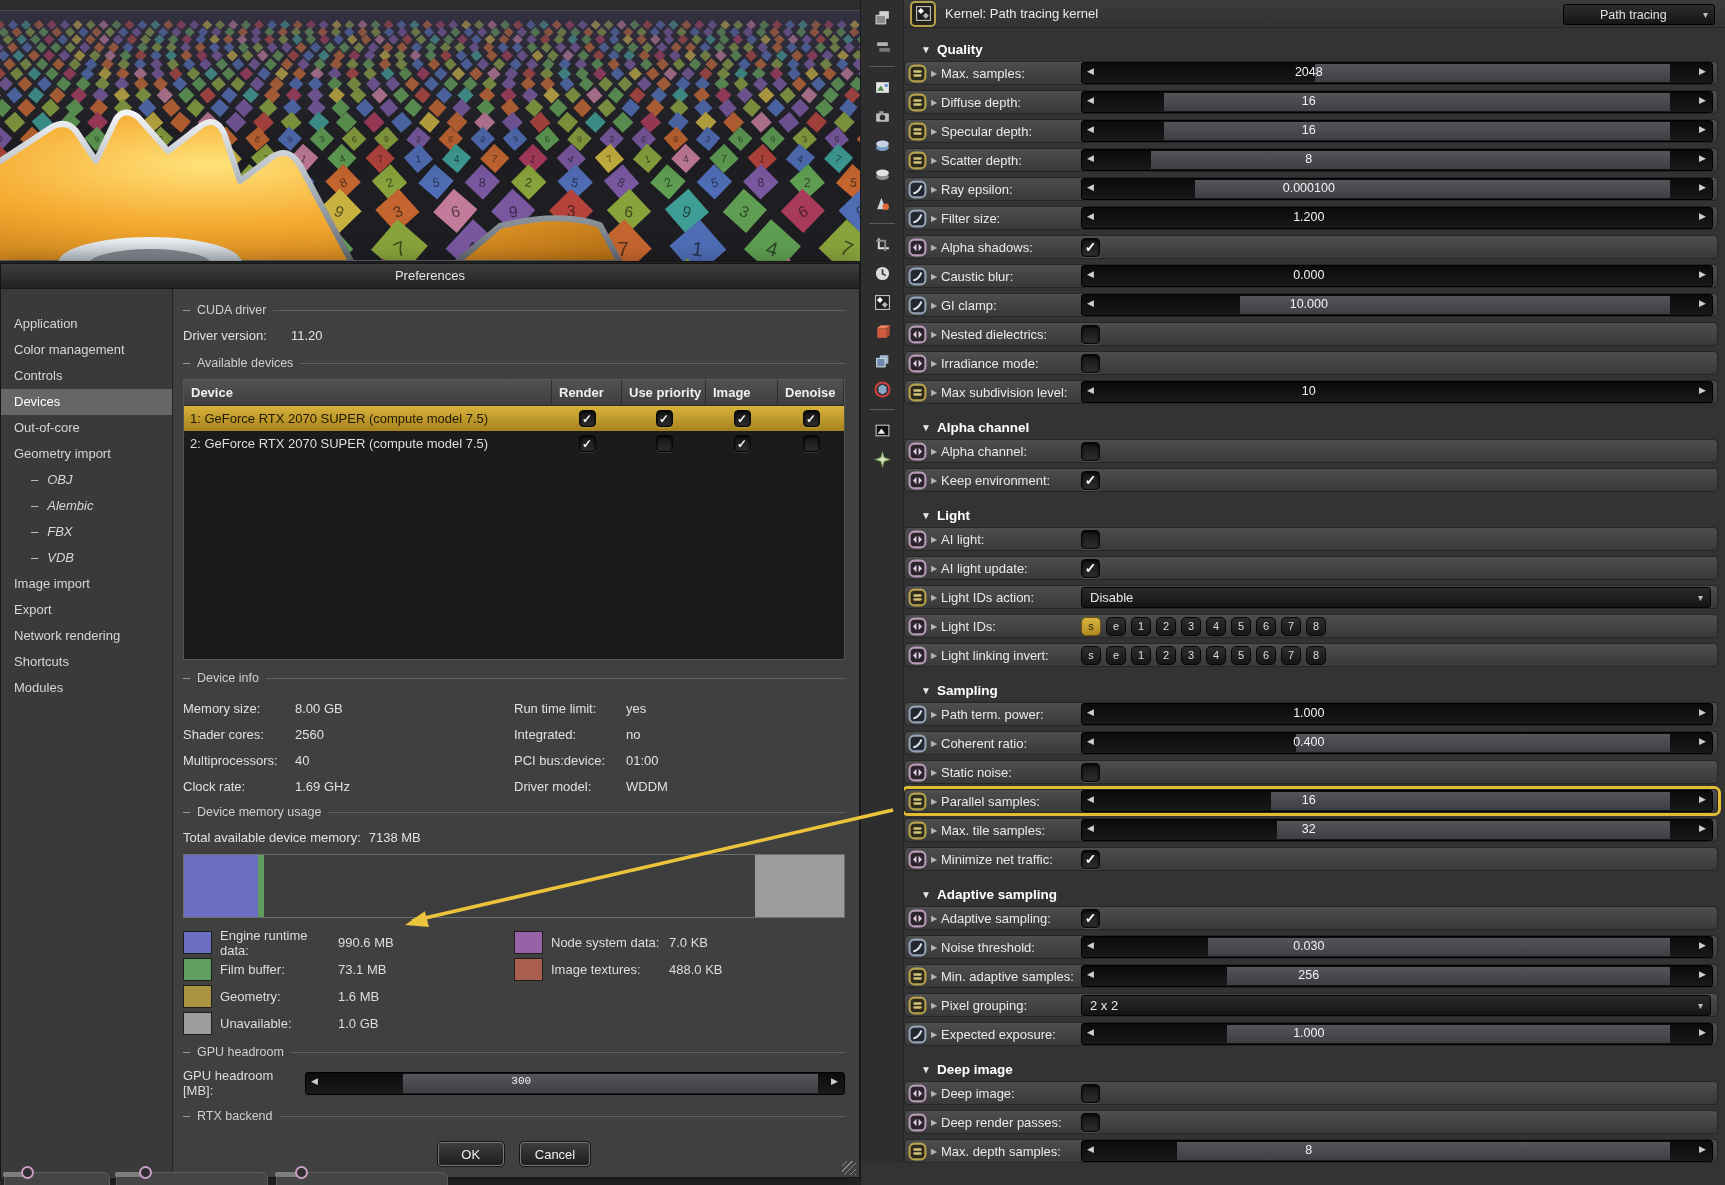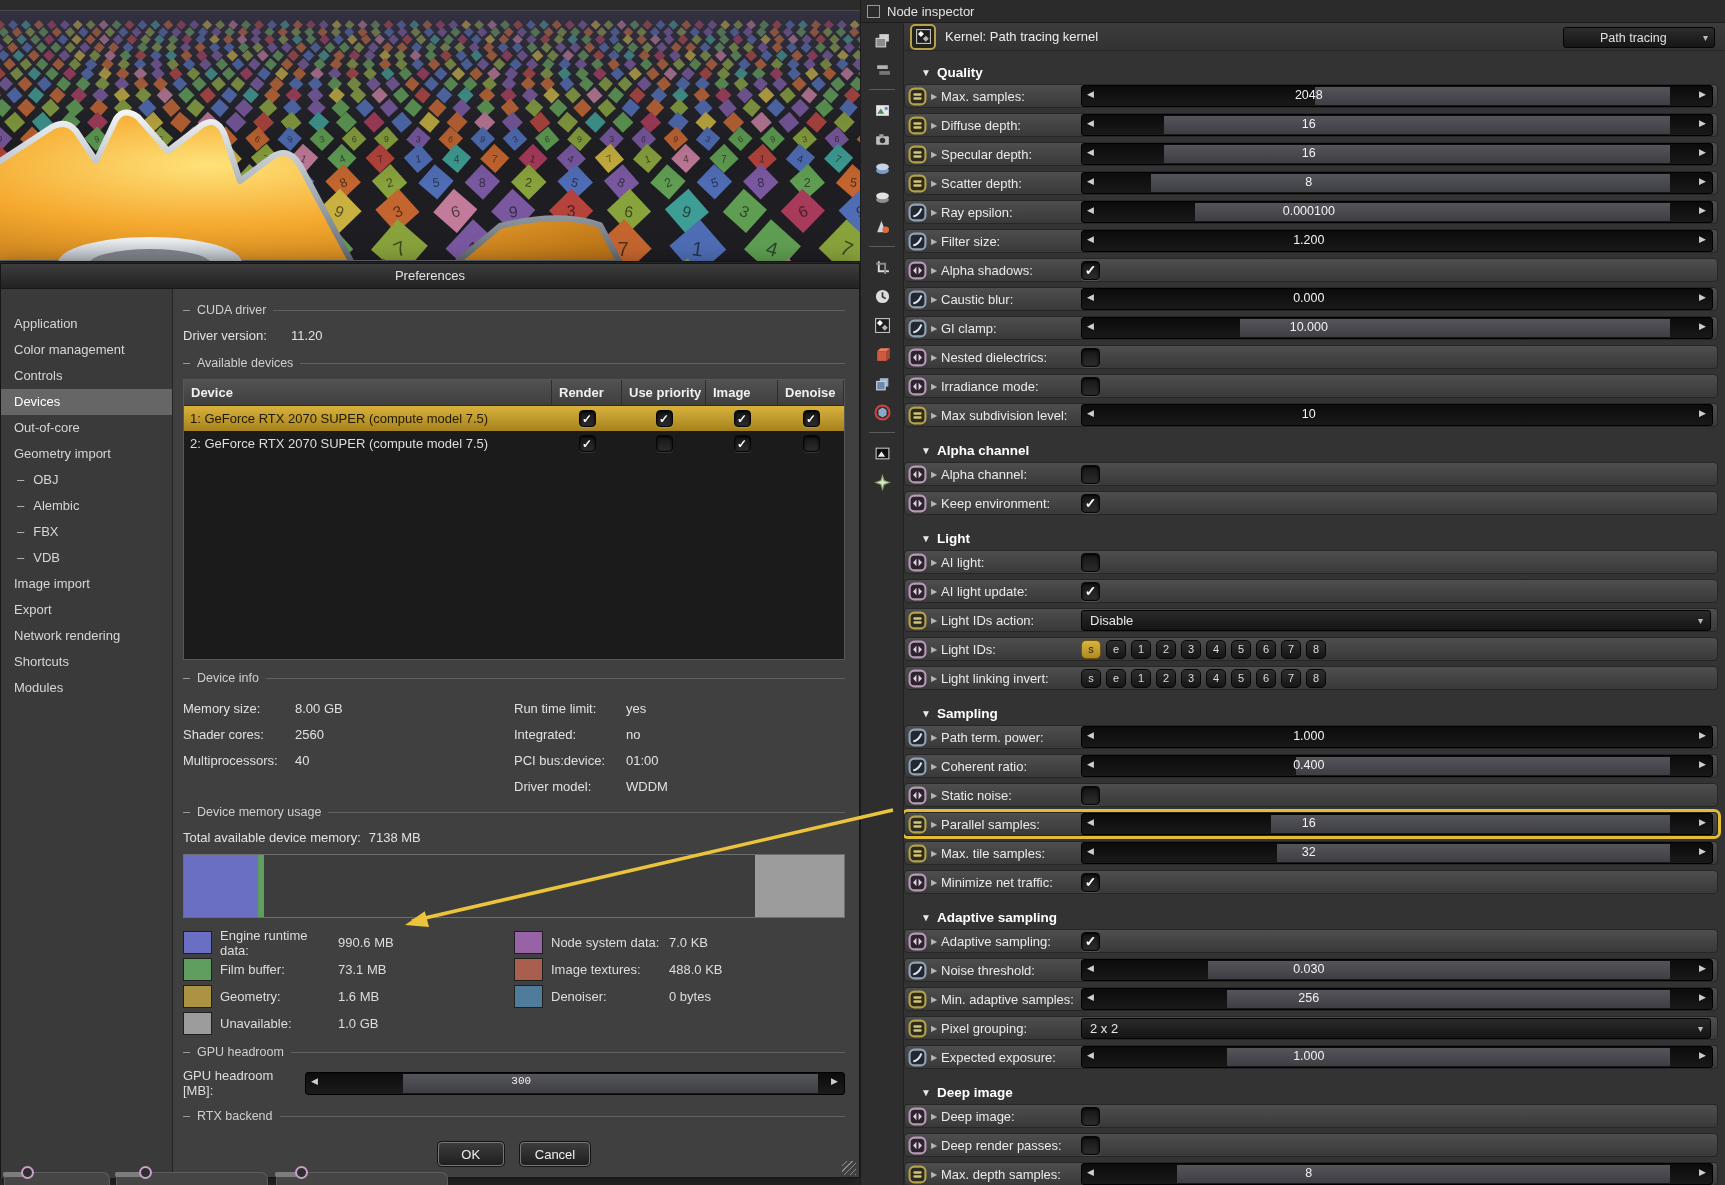--- a/index.html
+++ b/index.html
@@ -1173,10 +1173,6 @@
   </div>
 
   <div id="inspector">
-    <div class="insp-title-bar">
-      <span class="dock-box"></span>
-      <span>Node inspector</span>
-    </div>
     <div class="insp-body">
       <div id="insp-toolbar">
           <div class="tool-icon">

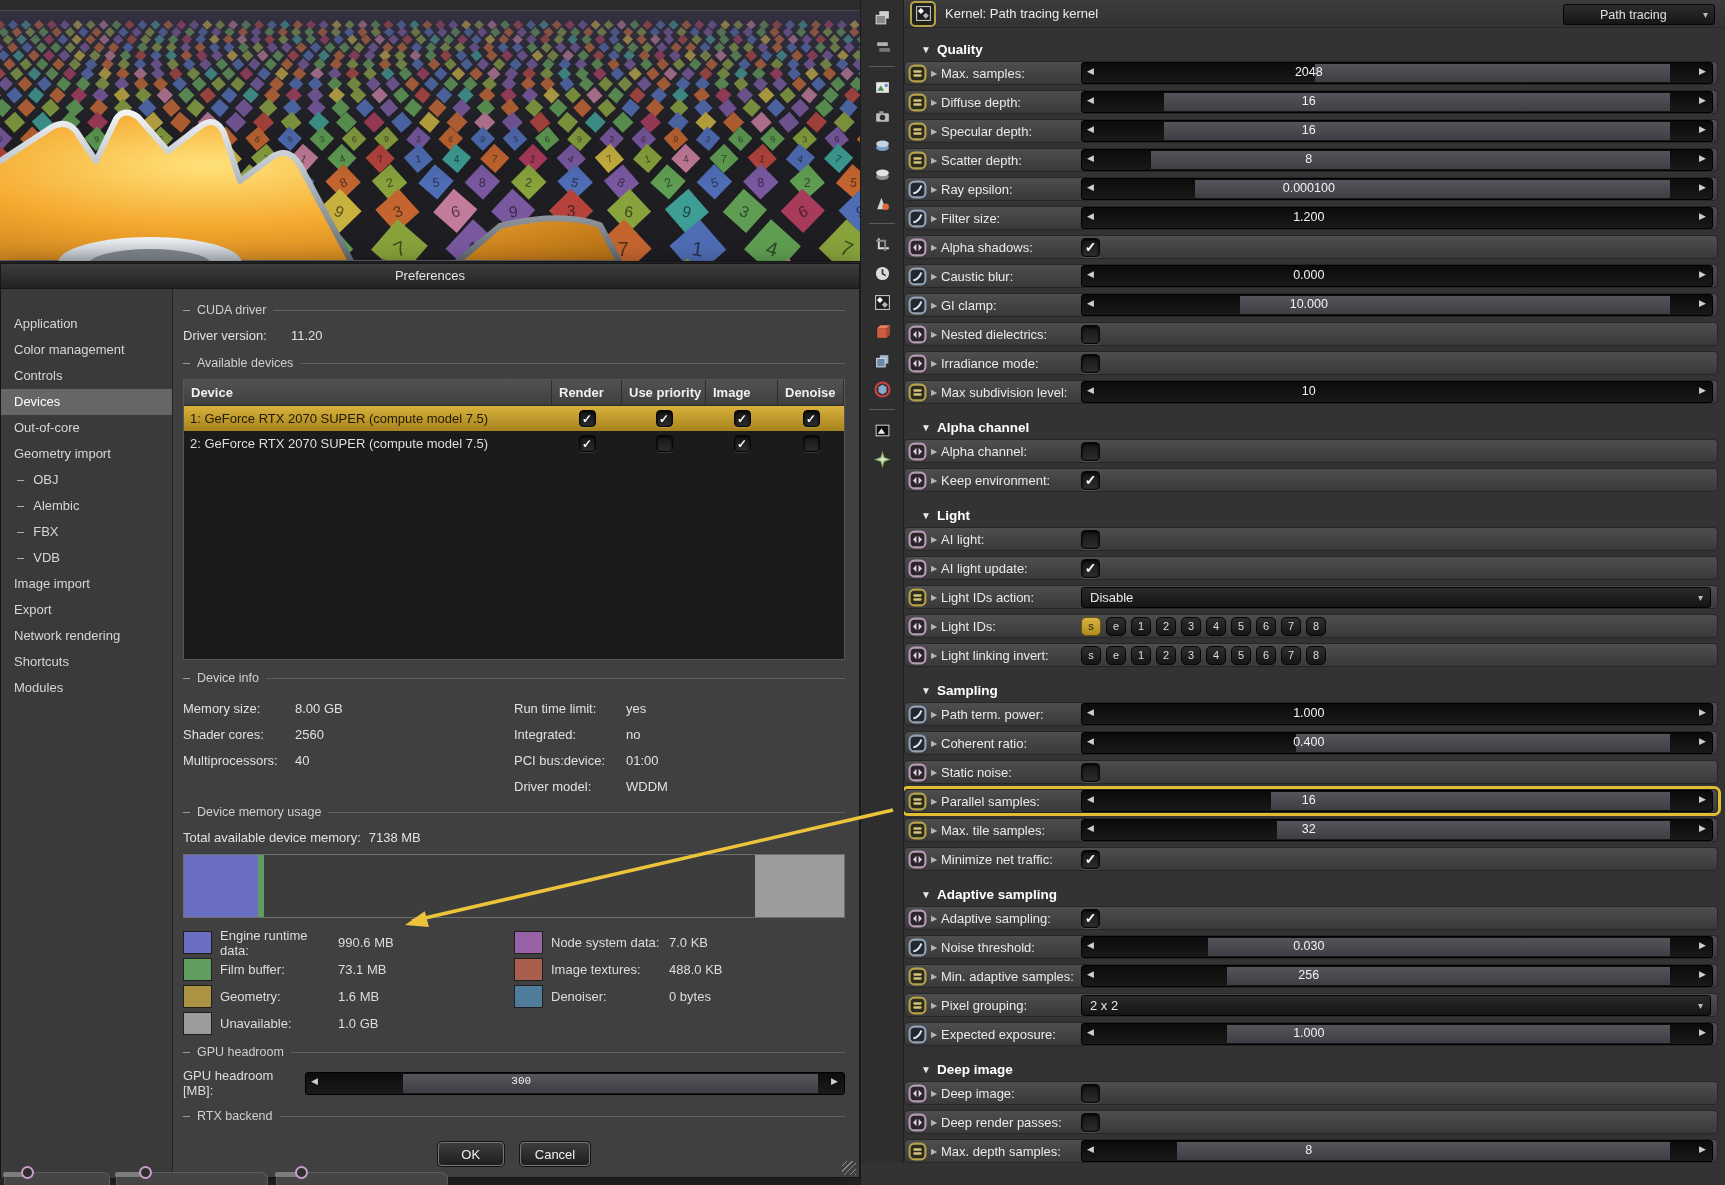--- a/index.html
+++ b/index.html
@@ -16,7 +16,7 @@
   .dlg-body{display:flex;height:889px;}
   #prefs-sidebar{width:172px;background:#3a3a3a;border-right:1px solid #242424;padding-top:22px;box-sizing:border-box;}
   .sb-item{height:26px;line-height:26px;padding-left:13px;color:#d6d6d6;cursor:default;white-space:nowrap;}
-  .sb-item.ind{padding-left:16px;}
+  .sb-item.ind{padding-left:30px;font-style:italic;}
   .sb-item .dash{margin-right:9px;color:#bdbdbd;}
   .sb-item.sel{background:#666;color:#fff;}
   #prefs-content{flex:1;padding:12px 14px 0 10px;overflow:hidden;position:relative;}

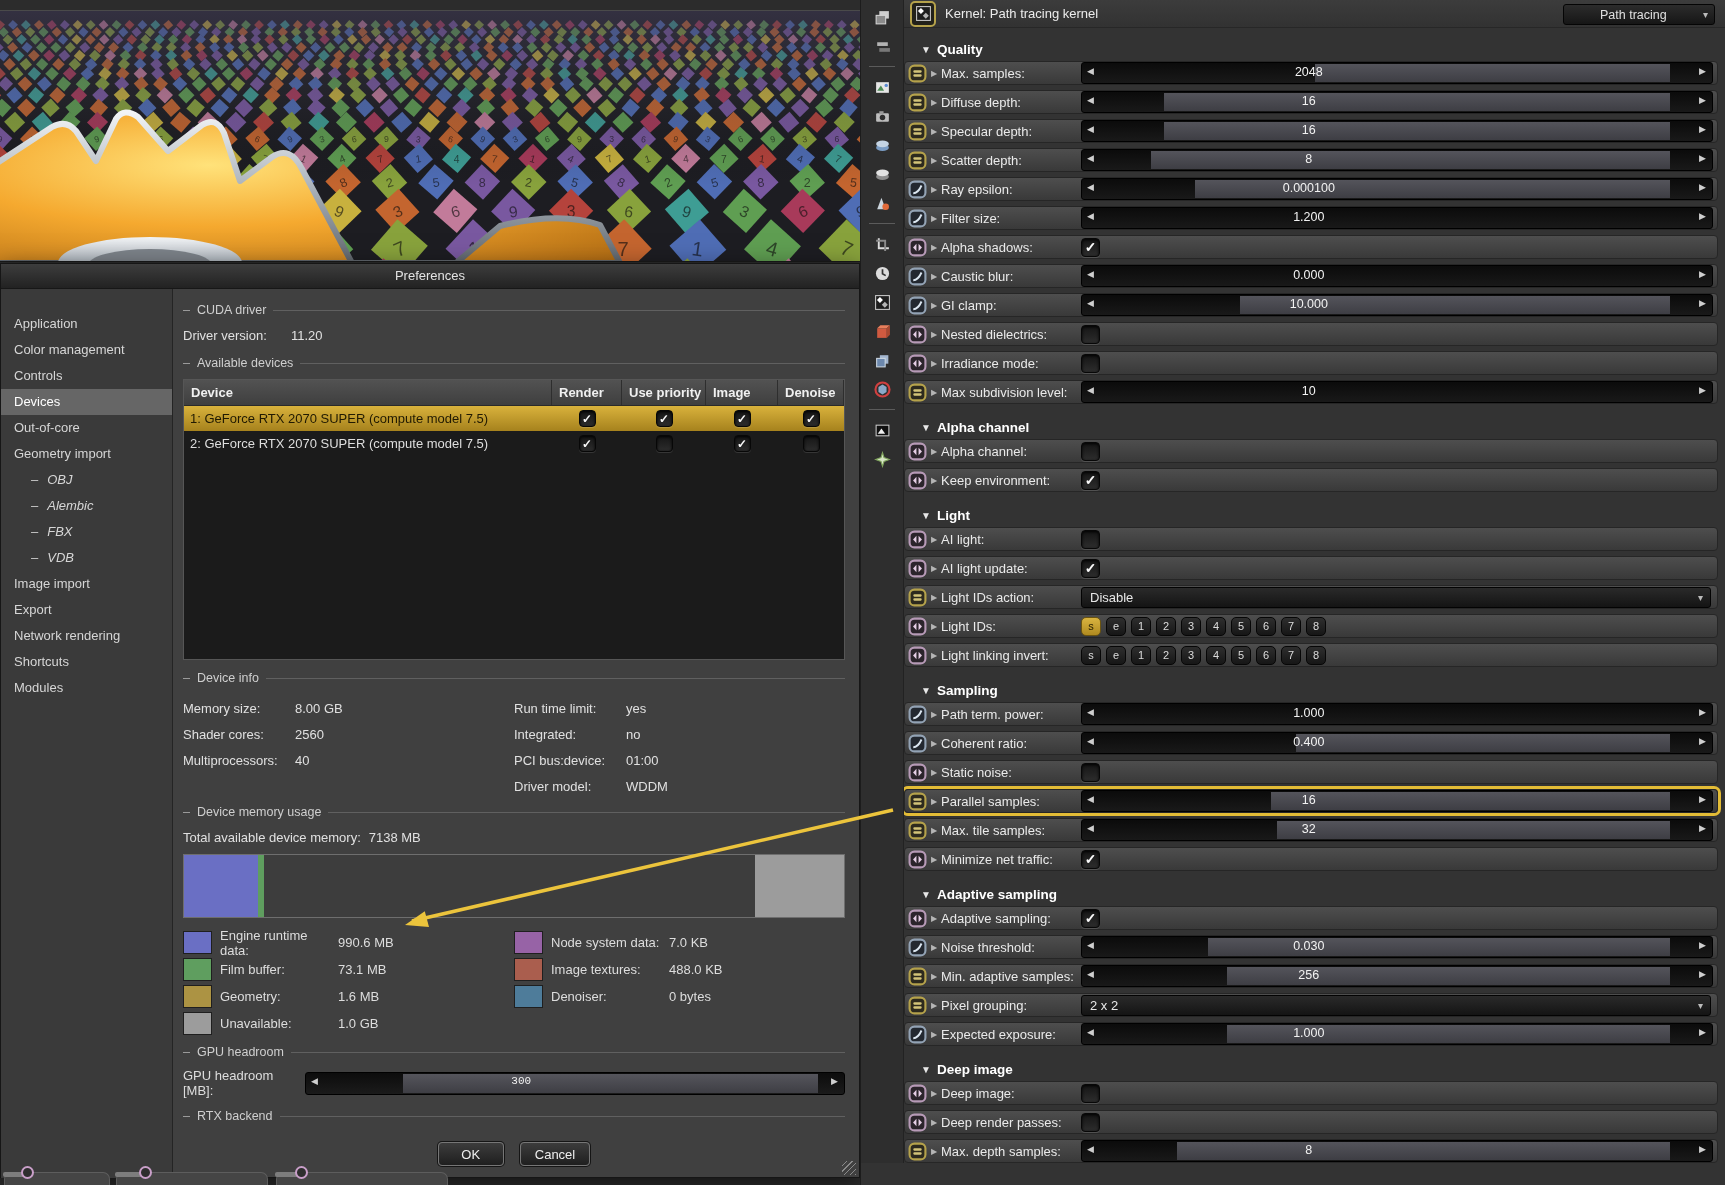--- a/index.html
+++ b/index.html
@@ -1053,6 +1053,10 @@
                   <span class="k">Multiprocessors:</span>
                   <span class="v">40</span>
                 </div>
+                <div class="di-row">
+                  <span class="k">Clock rate:</span>
+                  <span class="v">1.69 GHz</span>
+                </div>
               </div>
               <div class="di-col">
                 <div class="di-row">

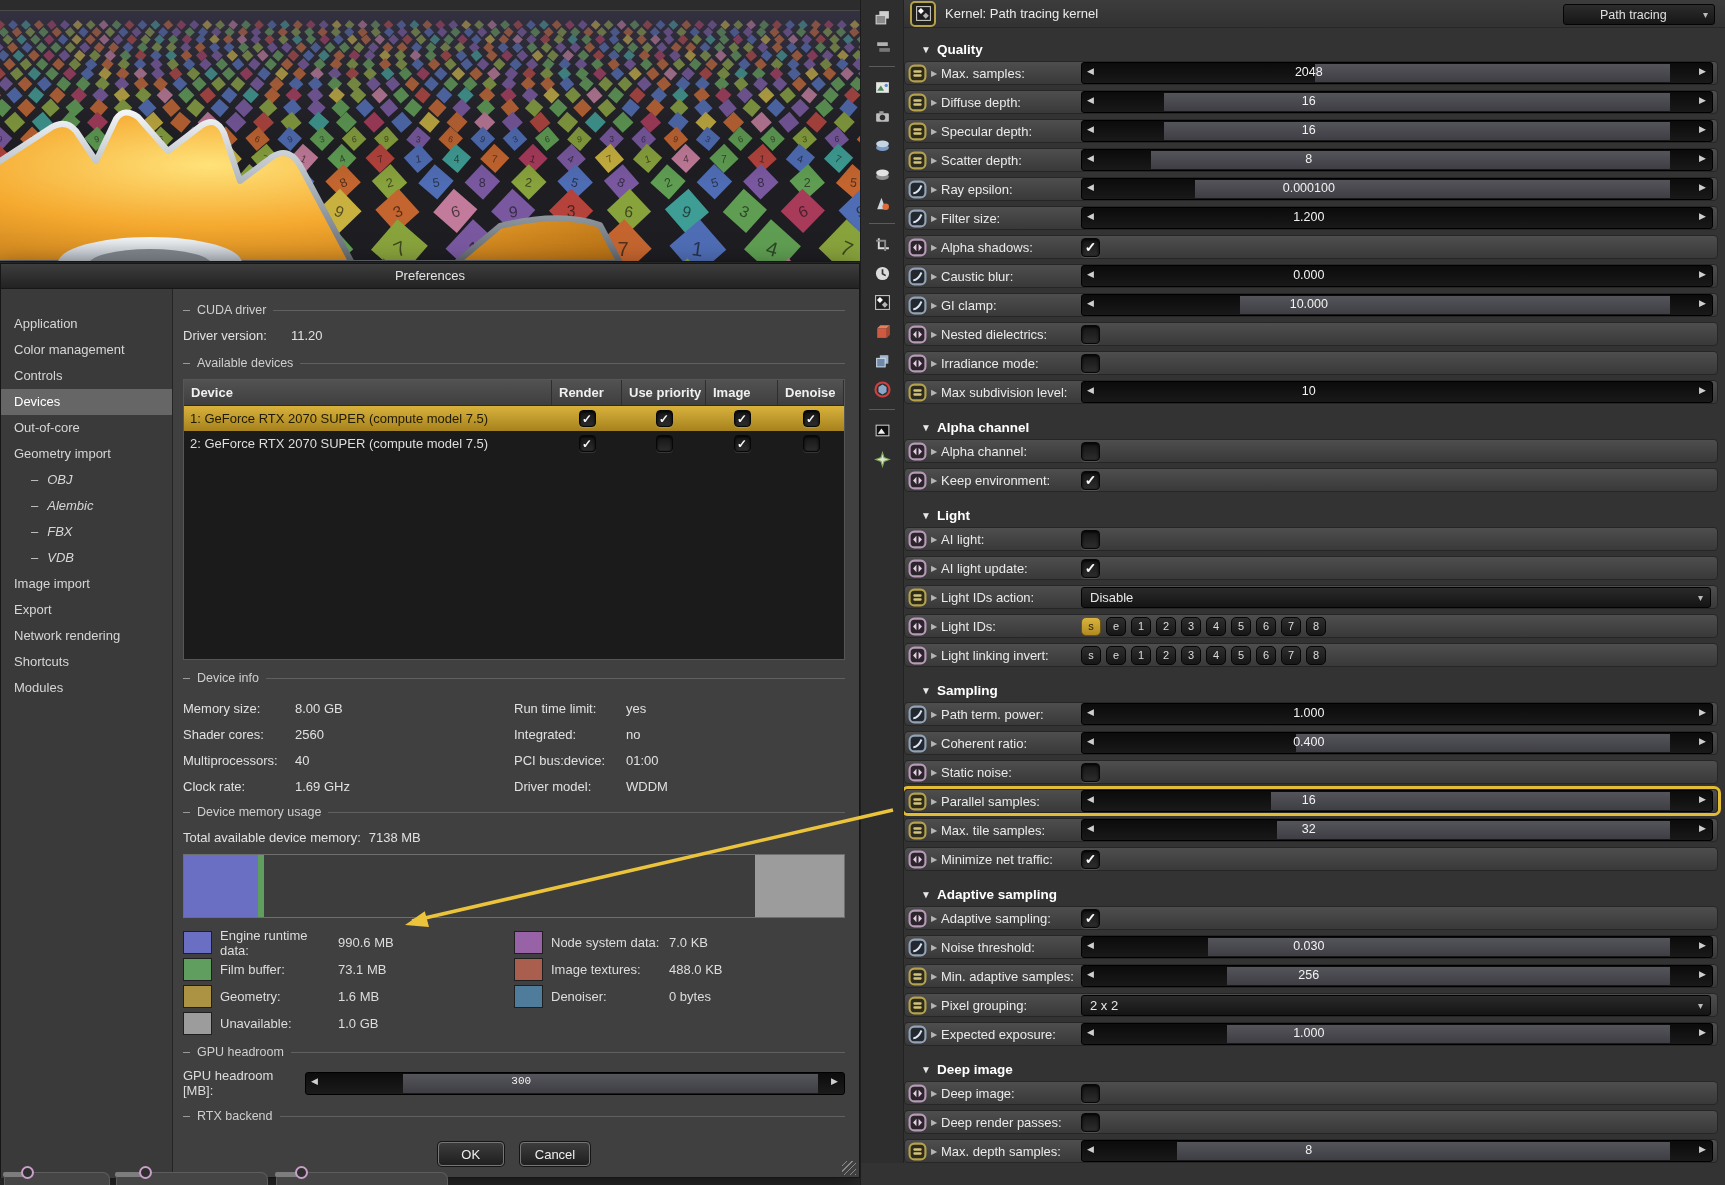--- a/index.html
+++ b/index.html
@@ -1126,11 +1126,6 @@
                   <span class="k">Image textures:</span>
                   <span class="v">488.0 KB</span>
                 </div>
-                <div class="lg-row">
-                  <span class="lg-sw" style="background:#4e7c9a"></span>
-                  <span class="k">Denoiser:</span>
-                  <span class="v">0 bytes</span>
-                </div>
               </div>
             </div>
 

